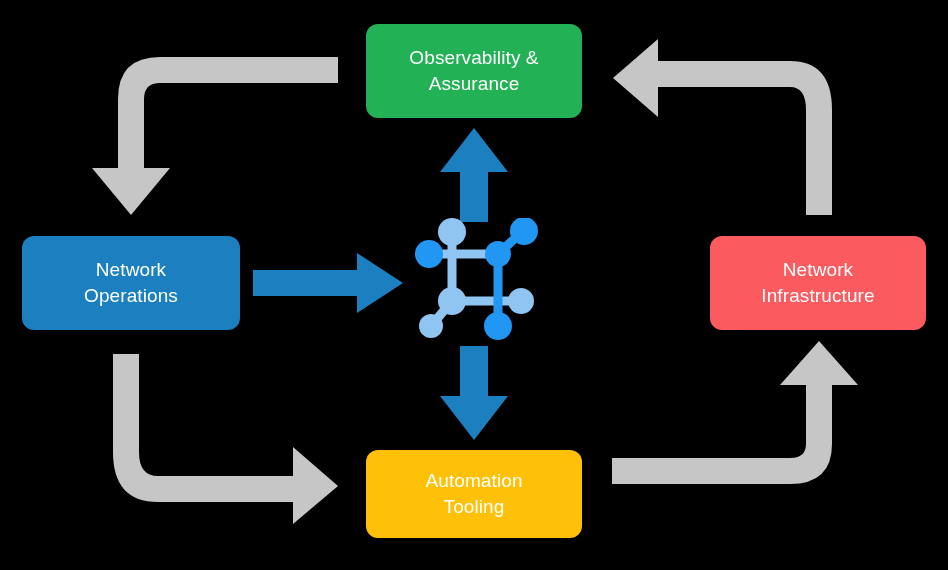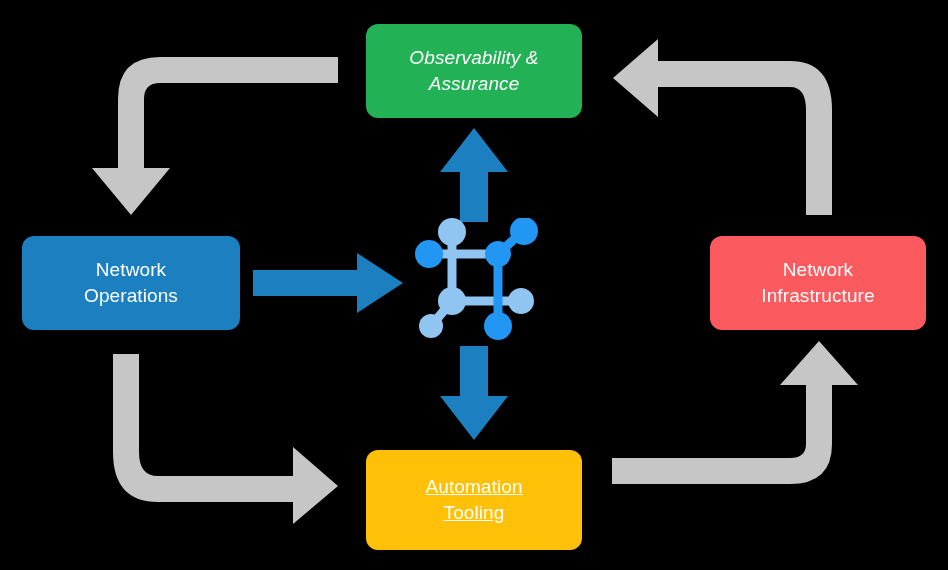--- a/index.html
+++ b/index.html
@@ -34,7 +34,6 @@
   #box-observability {
     left: 366px;  top: 24px;   width: 216px; height: 94px;
     background: #22b154;
-    font-style: italic;
   }
   #box-operations {
     left: 22px;   top: 236px;  width: 218px; height: 94px;

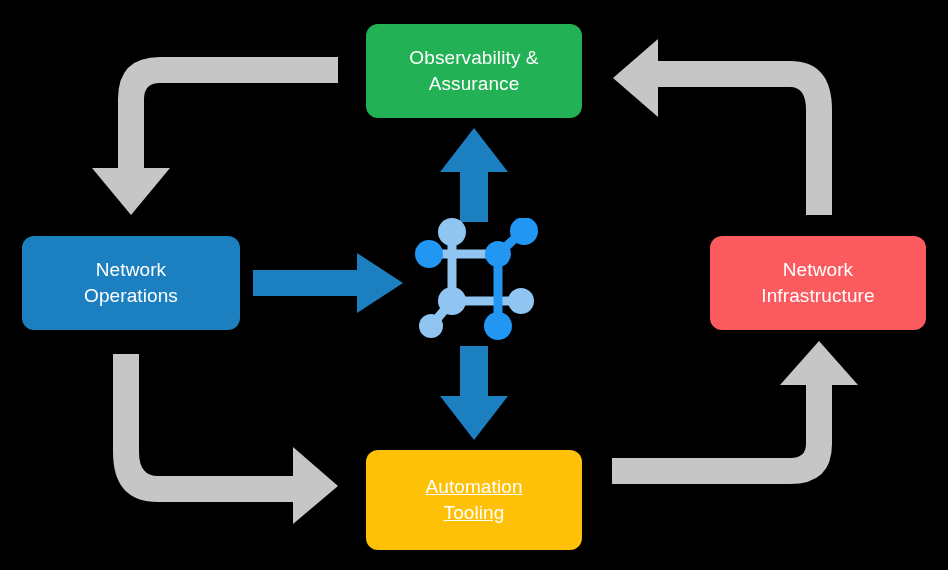--- a/index.html
+++ b/index.html
@@ -44,9 +44,8 @@
     background: #fb5a5f;
   }
   #box-automation {
-    left: 366px;  top: 450px;  width: 216px; height: 100px;
+    left: 366px;  top: 450px;  width: 216px; height: 88px;
     background: #ffc107;
-    text-decoration: underline;
   }
   .svg-layer {
     position: absolute;

